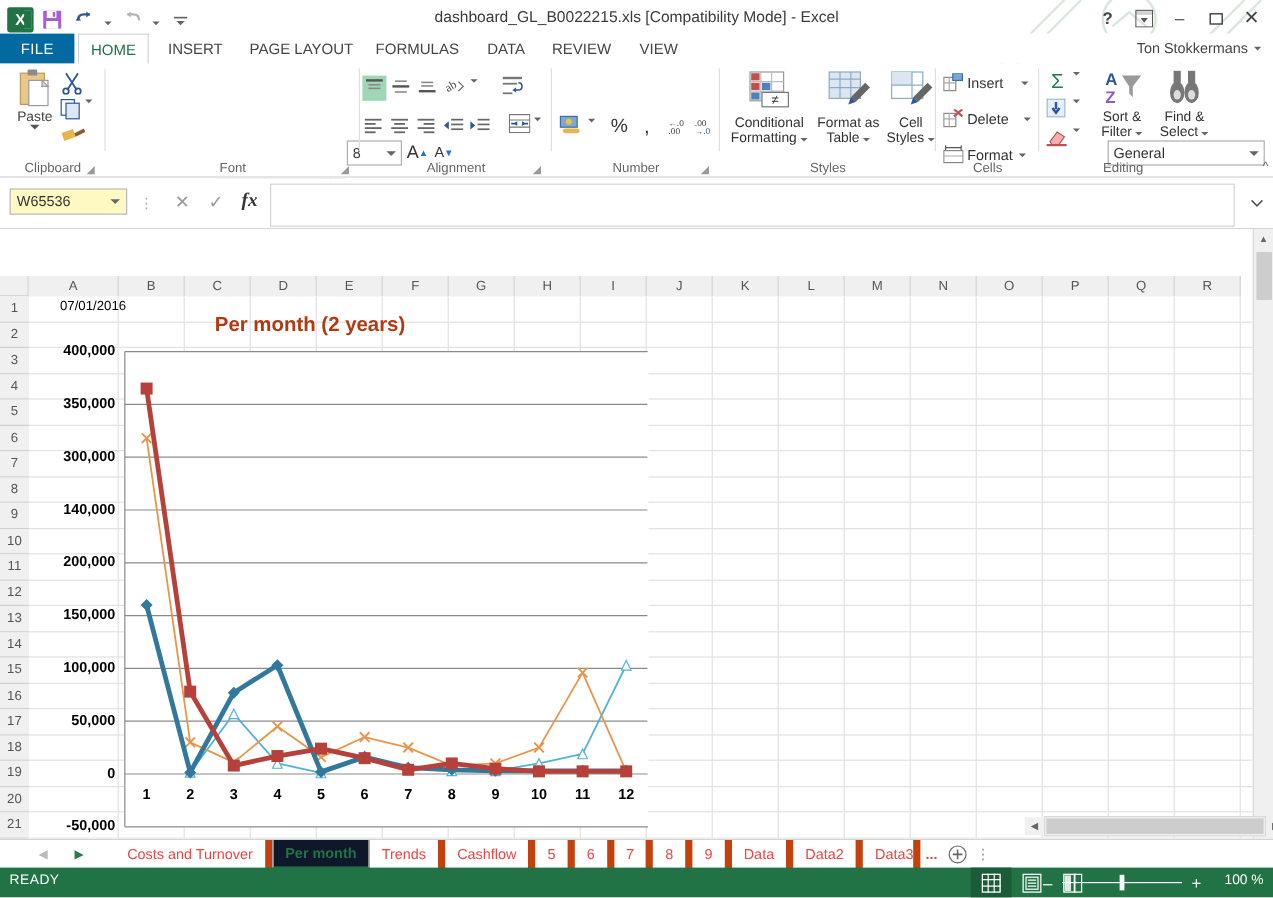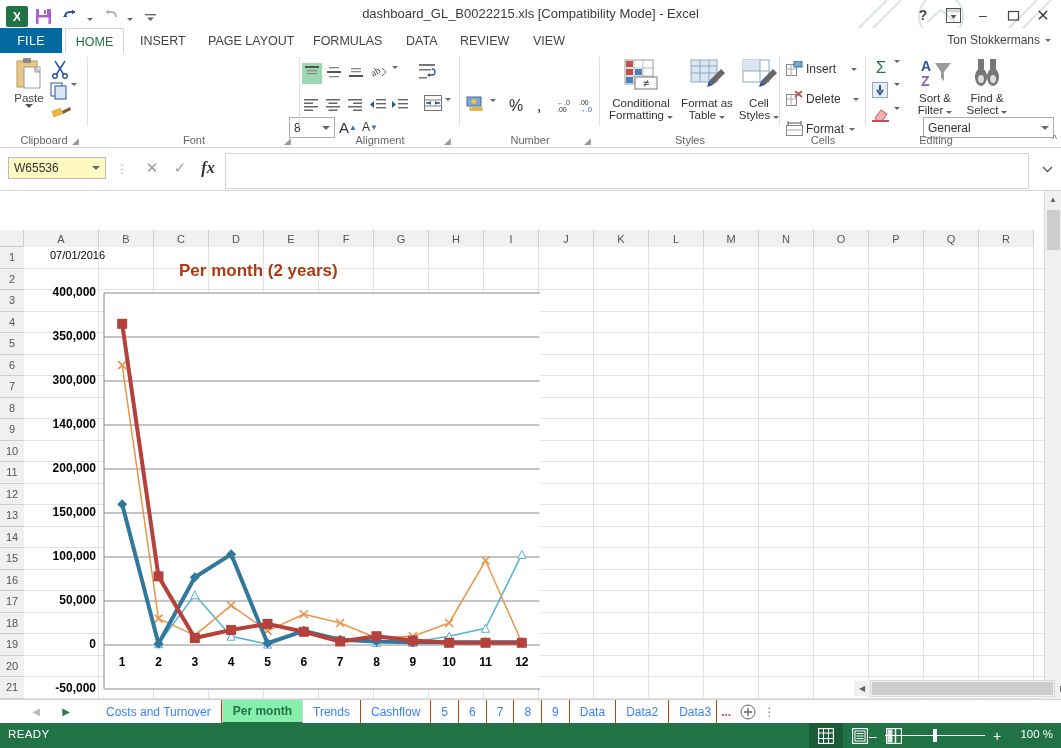--- a/index.html
+++ b/index.html
@@ -109,7 +109,7 @@
   .navbtns { position:absolute; left:28px; top:3px; display:flex; gap:14px; }
   .navb { width:16px; height:17px; display:flex; align-items:center; justify-content:center; font-size:10px; cursor:default; }
   .stabs { position:absolute; left:96px; top:0; display:flex; align-items:stretch; height:24px; }
-  .stab { display:flex; align-items:center; padding:0 10px; font-size:12px; color:#3b82f6; border-right:1px solid #c2410c; cursor:default; height:24px; }
+  .stab { display:flex; align-items:center; padding:0 10px; font-size:12px; color:#ef4444; border-right:6px solid #c2410c; cursor:default; height:24px; }
   .stab.active { color:#217346; font-weight:bold; background:#86efac; border:1px solid #d4d4d4; border-bottom:2px solid #217346; border-top:none; }
   .addsheet { display:flex; align-items:center; justify-content:center; width:26px; height:24px; cursor:default; }
   .tabdots { display:flex; align-items:center; justify-content:center; width:16px; height:24px; color:#888; cursor:default; }

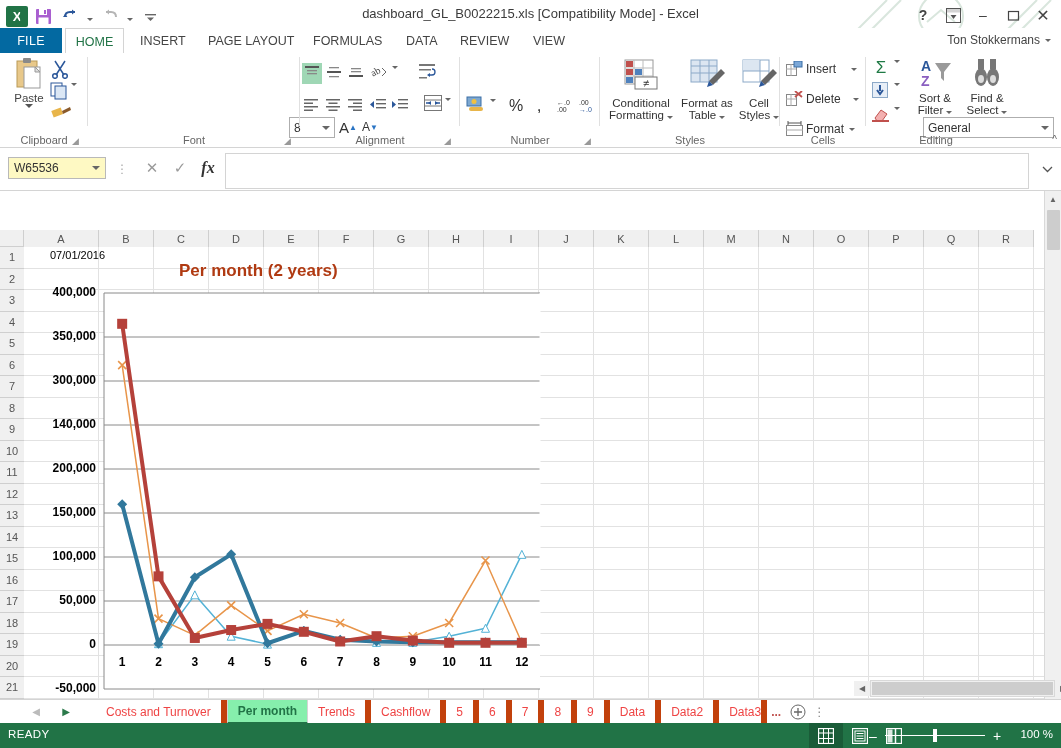--- a/index.html
+++ b/index.html
@@ -110,7 +110,7 @@
   .navb { width:16px; height:17px; display:flex; align-items:center; justify-content:center; font-size:10px; cursor:default; }
   .stabs { position:absolute; left:96px; top:0; display:flex; align-items:stretch; height:24px; }
   .stab { display:flex; align-items:center; padding:0 10px; font-size:12px; color:#ef4444; border-right:6px solid #c2410c; cursor:default; height:24px; }
-  .stab.active { color:#217346; font-weight:bold; background:#86efac; border:1px solid #d4d4d4; border-bottom:2px solid #217346; border-top:none; }
+  .stab.active { color:#217346; font-weight:bold; background:#0f172a; border:1px solid #d4d4d4; border-bottom:2px solid #217346; border-top:none; }
   .addsheet { display:flex; align-items:center; justify-content:center; width:26px; height:24px; cursor:default; }
   .tabdots { display:flex; align-items:center; justify-content:center; width:16px; height:24px; color:#888; cursor:default; }
   .hscroll { position:absolute; right:6px; bottom:26px; width:185px; height:17px; background:#f0f0f0; border:1px solid #d9d9d9; }

